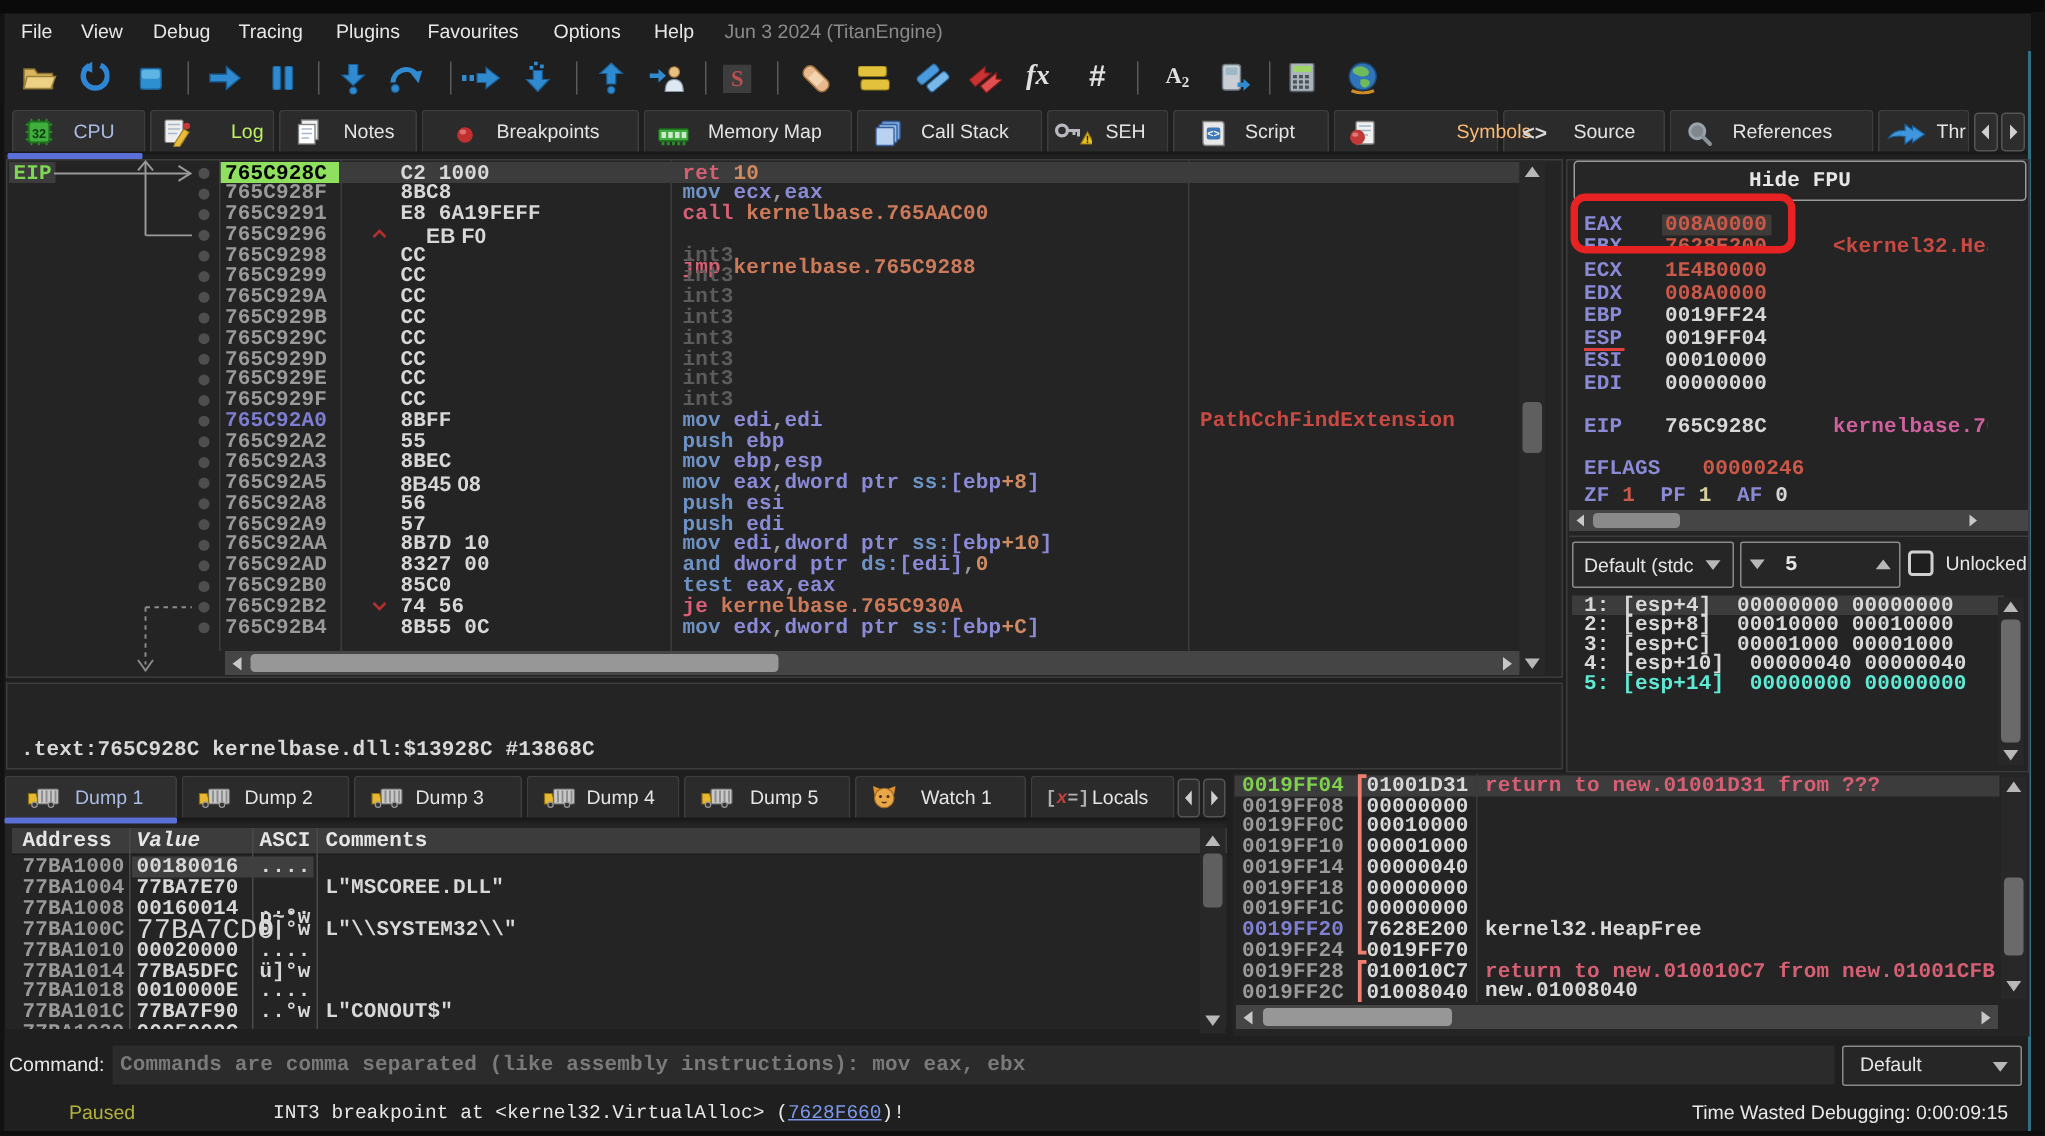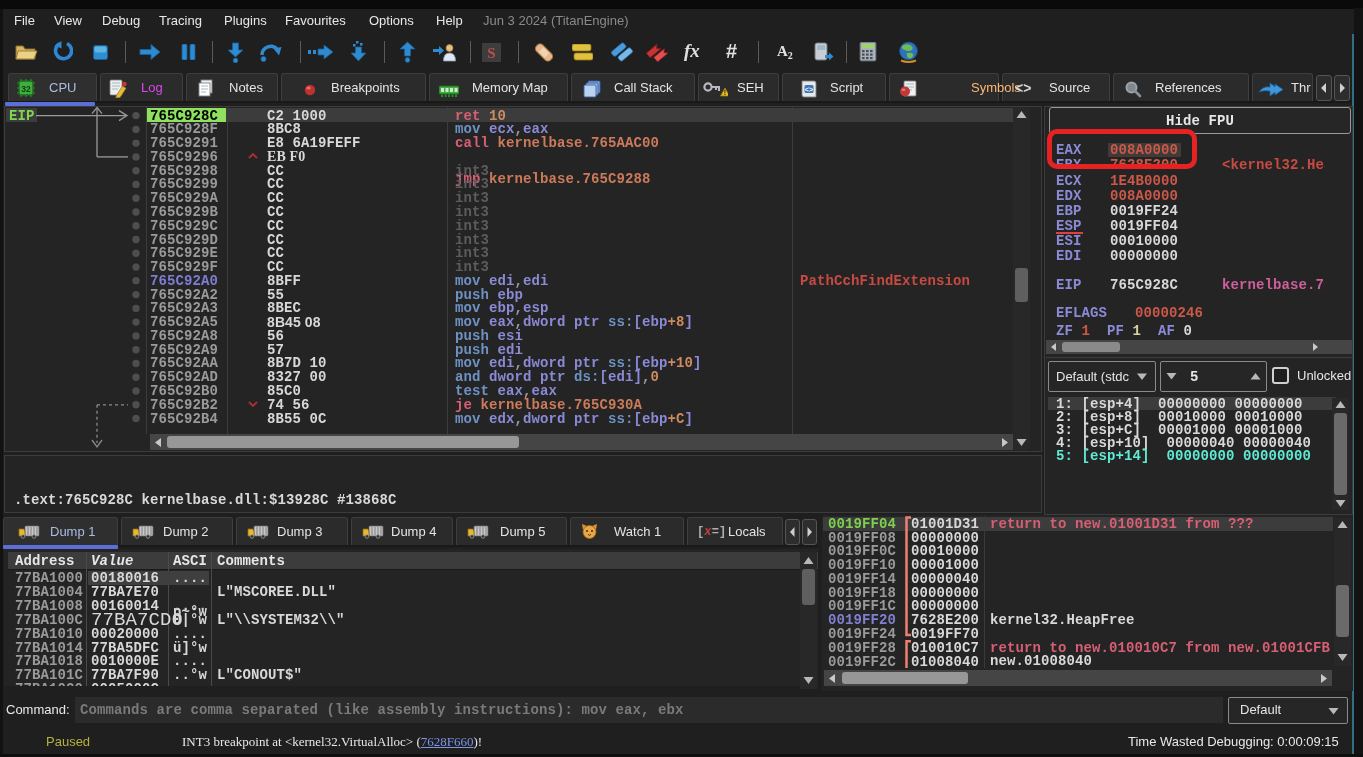--- a/index.html
+++ b/index.html
@@ -173,7 +173,7 @@
     <path d="M7.5 16.5 L13.5 7 L17 9.2 L11 18.5 L6.8 19 Z" fill="#e8bc38" stroke="#9a7820" stroke-width="0.8"></path>
     <circle cx="15.5" cy="5" r="2.2" fill="#cc3838"></circle>
   </svg>
-<div style="position:absolute;left:141px;top:80px;font-family:Liberation Sans,sans-serif;font-size:13px;color:#d946ef;white-space:pre;">Log</div>
+<div style="position:absolute;left:154px;top:80px;font-family:Liberation Sans,sans-serif;font-size:13px;color:#bef264;white-space:pre;">Log</div>
 <svg style="position:absolute;left:197px;top:79px" width="17" height="18" viewBox="0 0 17 18">
     <rect x="4" y="1" width="11" height="13" fill="#f0f0f0" stroke="#808080" stroke-width="0.9"></rect>
     <rect x="2" y="4" width="11" height="13" fill="#ffffff" stroke="#808080" stroke-width="0.9"></rect>

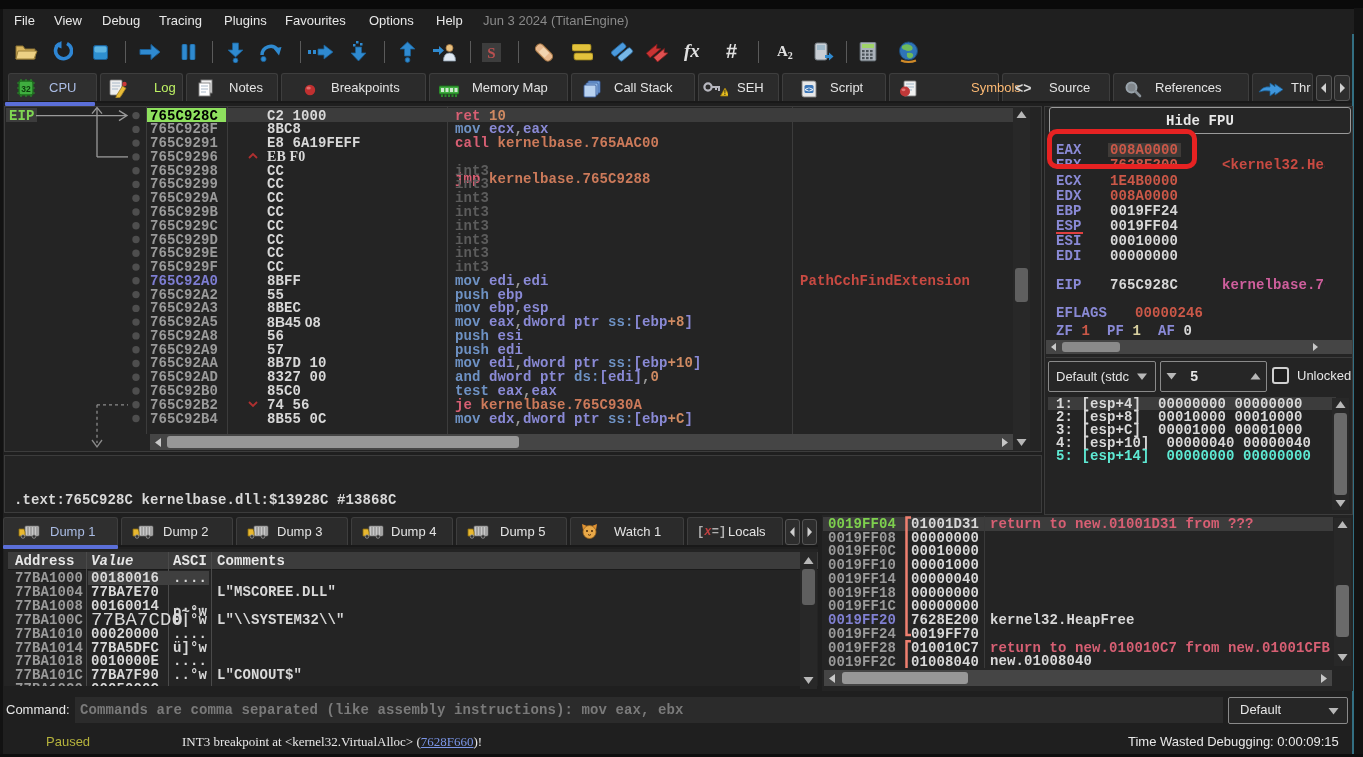--- a/index.html
+++ b/index.html
@@ -269,7 +269,7 @@
 <div style="position:absolute;left:267px;top:136.14px;font-family:Liberation Mono,monospace;font-weight:700;font-size:14px;letter-spacing:0.1px;line-height:14px;white-space:pre;color:#d8d8d8;">E8 6A19FEFF</div>
 <div style="position:absolute;left:455px;top:136.14px;font-family:Liberation Mono,monospace;font-weight:700;font-size:14px;letter-spacing:0.1px;line-height:14px;white-space:pre;"><span style="color:#d75f73">call </span><span style="color:#cc7a5a">kernelbase.765AAC00</span></div>
 <div style="position:absolute;left:150px;top:149.91px;font-family:Liberation Mono,monospace;font-weight:700;font-size:14px;letter-spacing:0.1px;line-height:14px;white-space:pre;color:#9a9a9a;">765C9296</div>
-<div style="position:absolute;left:267px;top:149.91px;font-family:Liberation Serif, serif;font-weight:700;font-size:14px;letter-spacing:0.1px;line-height:14px;white-space:pre;color:#d8d8d8;">EB F0</div>
+<div style="position:absolute;left:284px;top:149.91px;font-family:Liberation Sans, sans-serif;font-weight:700;font-size:14px;letter-spacing:0.1px;line-height:14px;white-space:pre;color:#d8d8d8;">EB F0</div>
 <div style="position:absolute;left:455px;top:149.91px;font-family:Liberation Mono,monospace;font-weight:700;font-size:14px;letter-spacing:0.1px;line-height:14px;white-space:pre;margin-top:22px;"><span style="color:#d75f73">jmp </span><span style="color:#cc7a5a">kernelbase.765C9288</span></div>
 <svg style="position:absolute;left:247px;top:151px" width="12" height="10" viewBox="0 0 12 10">
     <path d="M2 7 L6 3 L10 7" fill="none" stroke="#b03030" stroke-width="1.8"></path>

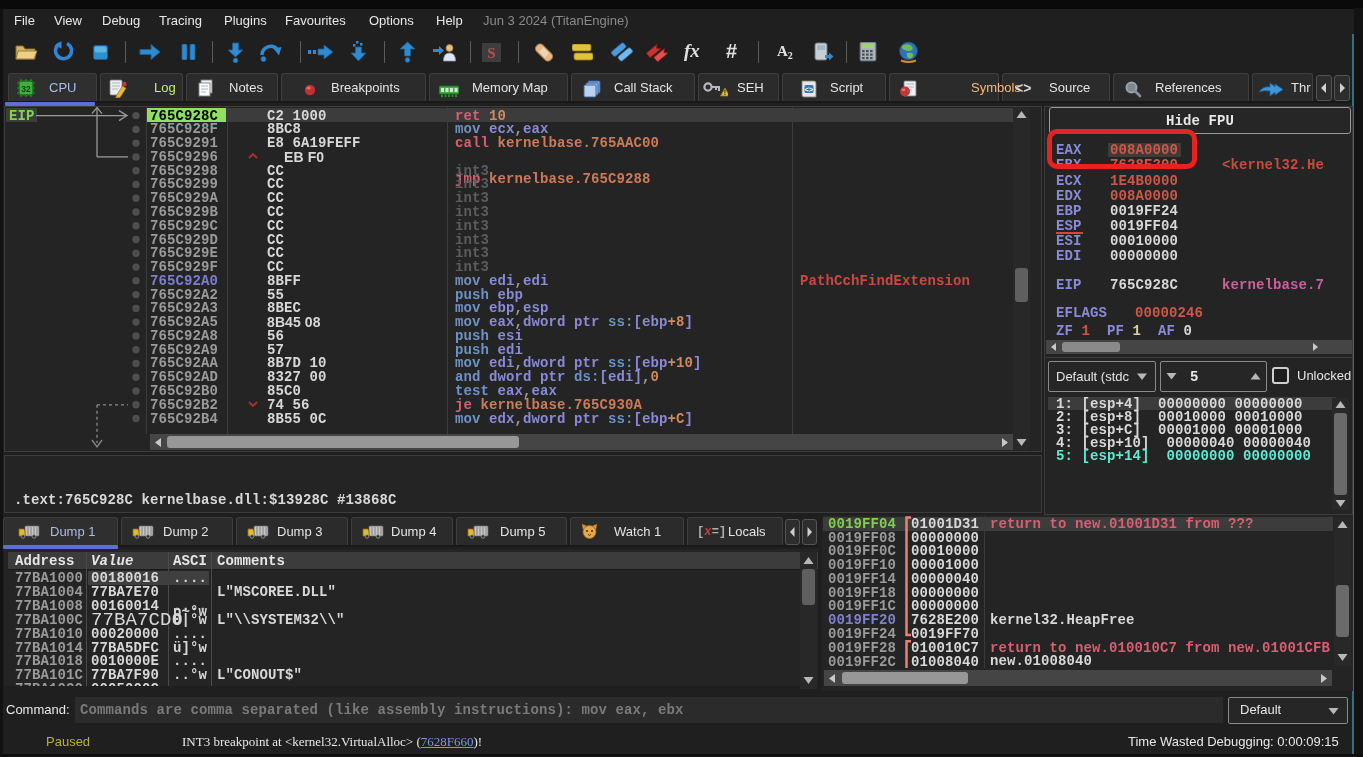--- a/index.html
+++ b/index.html
@@ -662,6 +662,6 @@
   </svg>
 <div style="position:absolute;left:3px;top:726px;width:1349px;height:28px;background:#1f1f1f;"></div>
 <div style="position:absolute;left:46px;top:734px;font-family:Liberation Sans,sans-serif;font-size:13px;color:#b5b23c;white-space:pre;">Paused</div>
-<div style="position:absolute;left:182px;top:734px;font-family:Liberation Serif, serif;font-size:13px;color:#e8e8e8;white-space:pre;">INT3 breakpoint at &lt;kernel32.VirtualAlloc&gt; (<span style="color:#7b96e8;text-decoration:underline">7628F660</span>)!</div>
+<div style="position:absolute;left:182px;top:734px;font-family:Liberation Mono, monospace;font-size:13px;color:#e8e8e8;white-space:pre;">INT3 breakpoint at &lt;kernel32.VirtualAlloc&gt; (<span style="color:#7b96e8;text-decoration:underline">7628F660</span>)!</div>
 <div style="position:absolute;left:1128px;top:734px;font-family:Liberation Sans,sans-serif;font-size:13px;color:#e8e8e8;white-space:pre;">Time Wasted Debugging: 0:00:09:15</div>
 </body></html>

